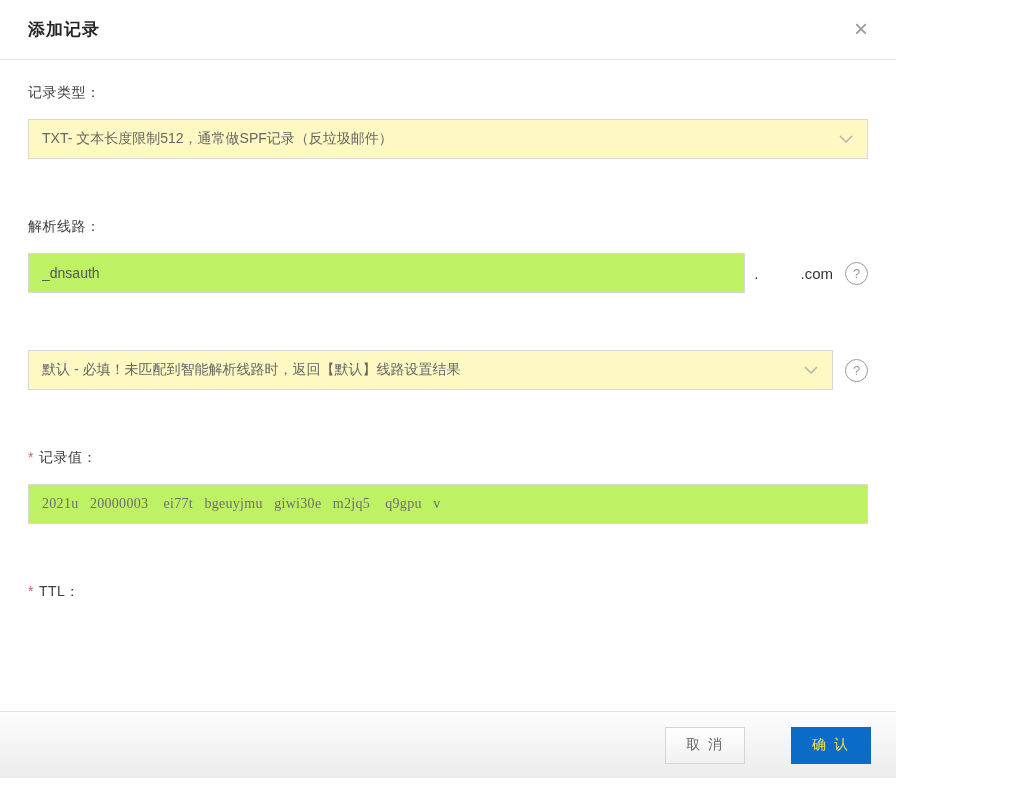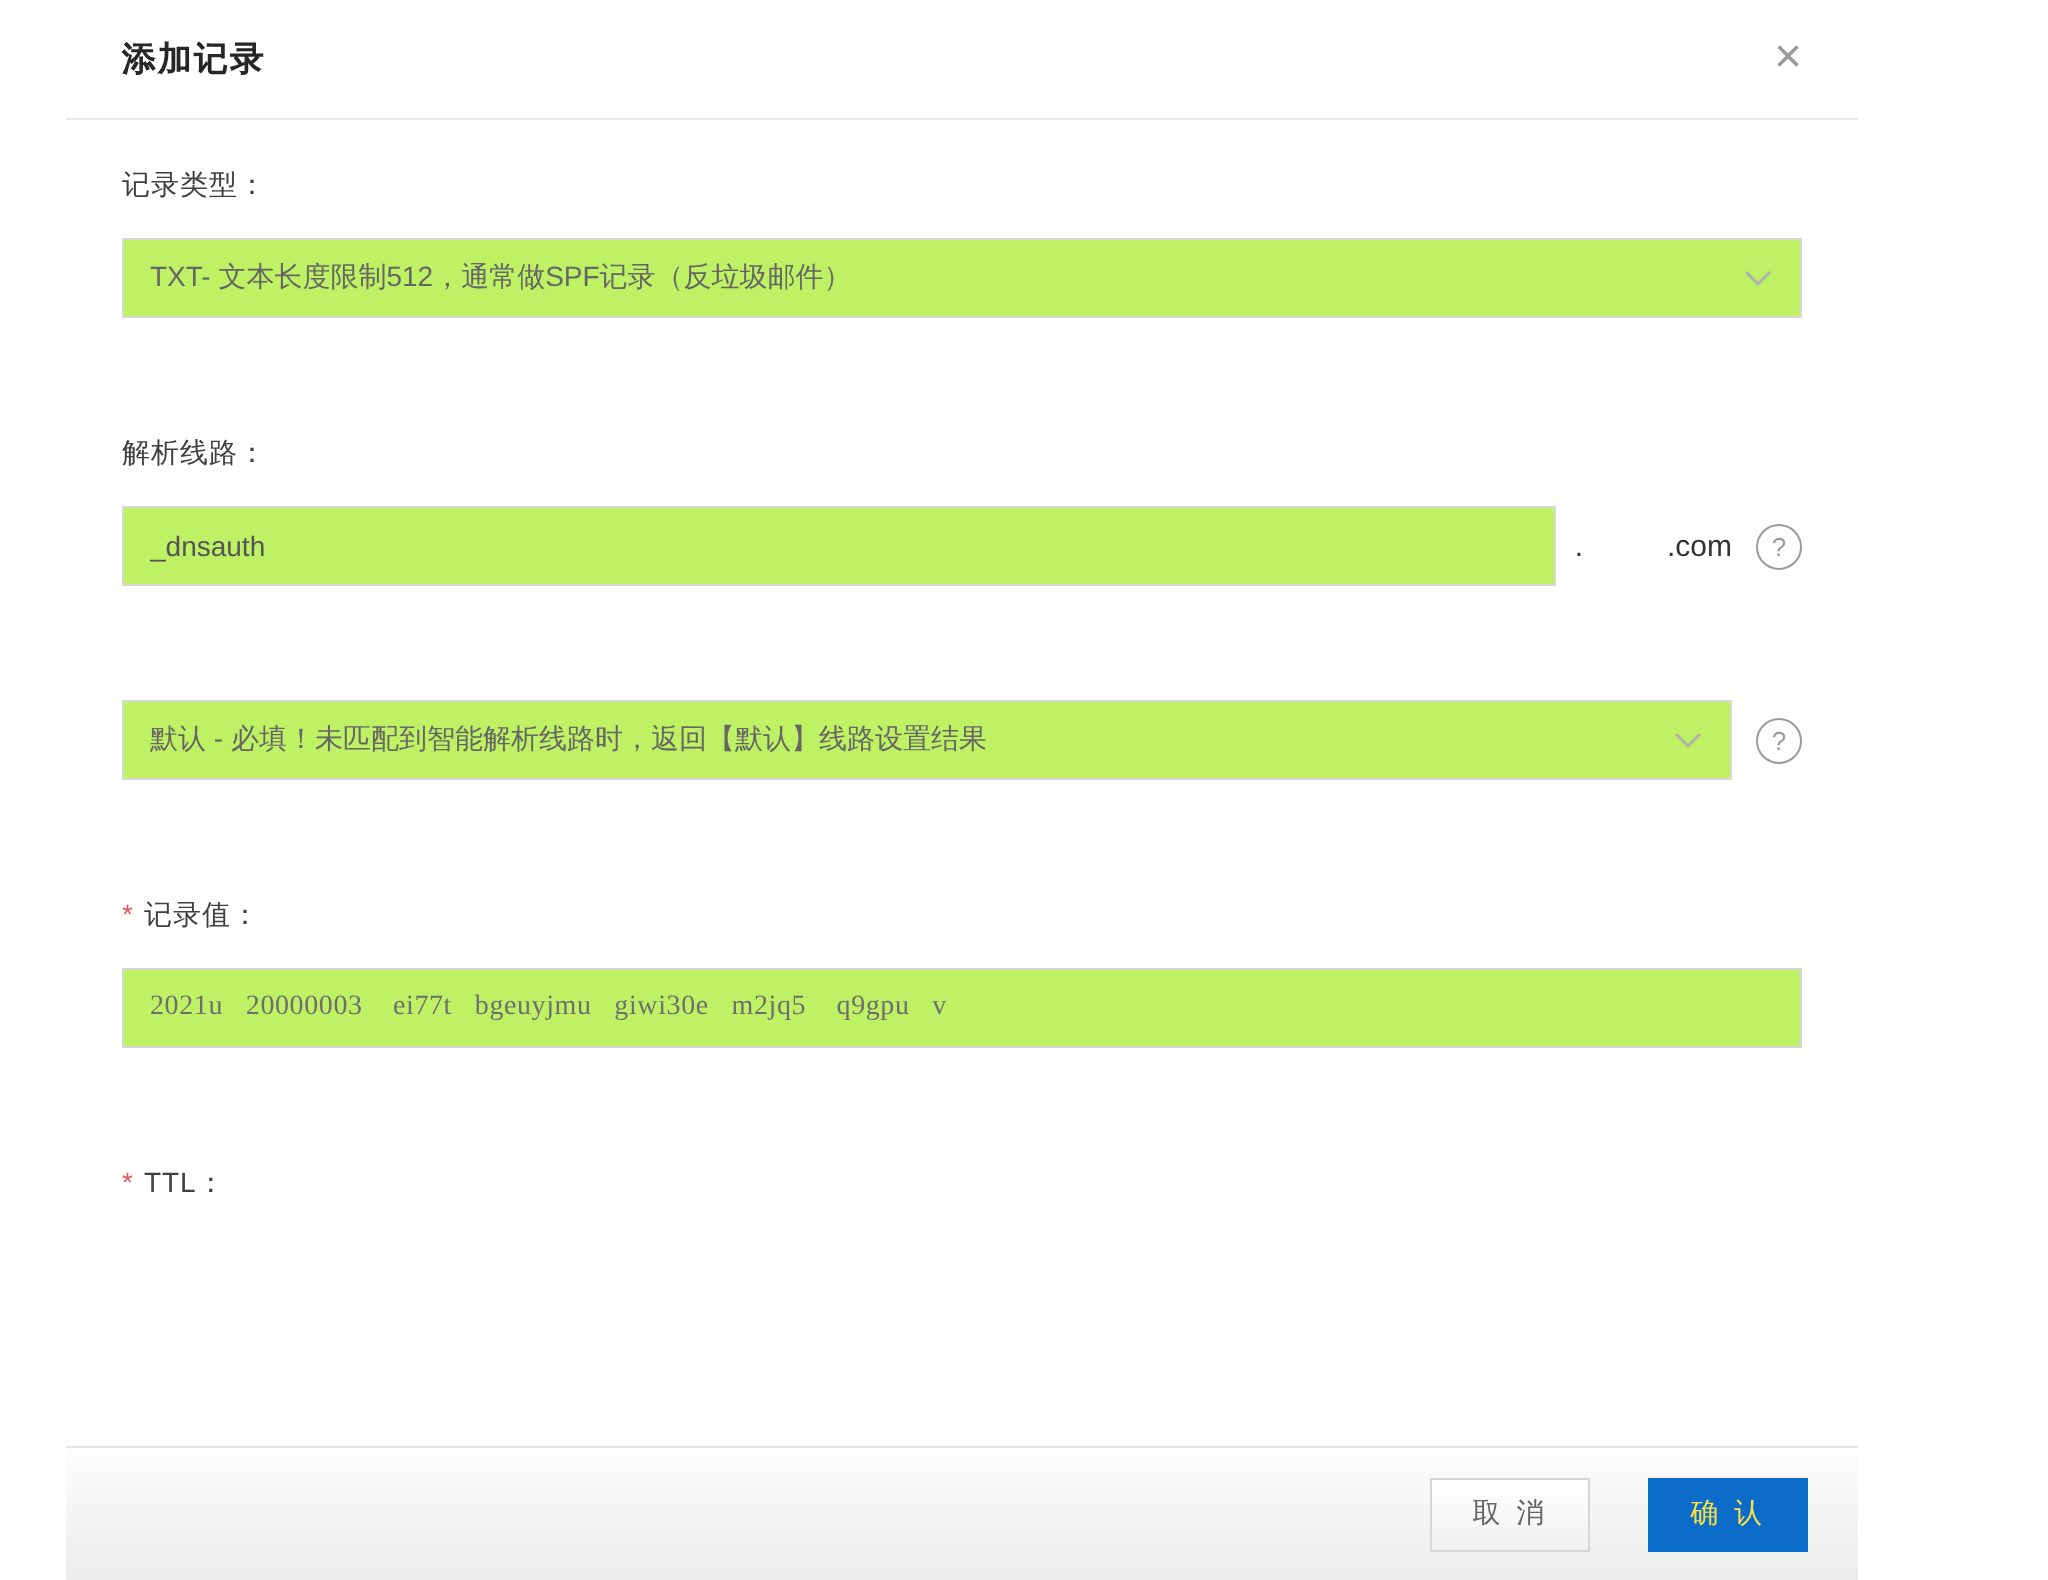--- a/index.html
+++ b/index.html
@@ -8,7 +8,7 @@
     font-family:"Liberation Sans","DejaVu Sans",sans-serif;
     width:1024px; height:790px; overflow:hidden;
   }
-  .dialog { position:relative; width:896px; height:790px; background:#fff;margin-left:33px; }
+  .dialog { position:relative; width:896px; height:790px; background:#fff; }
 
   
   .dlg-header {

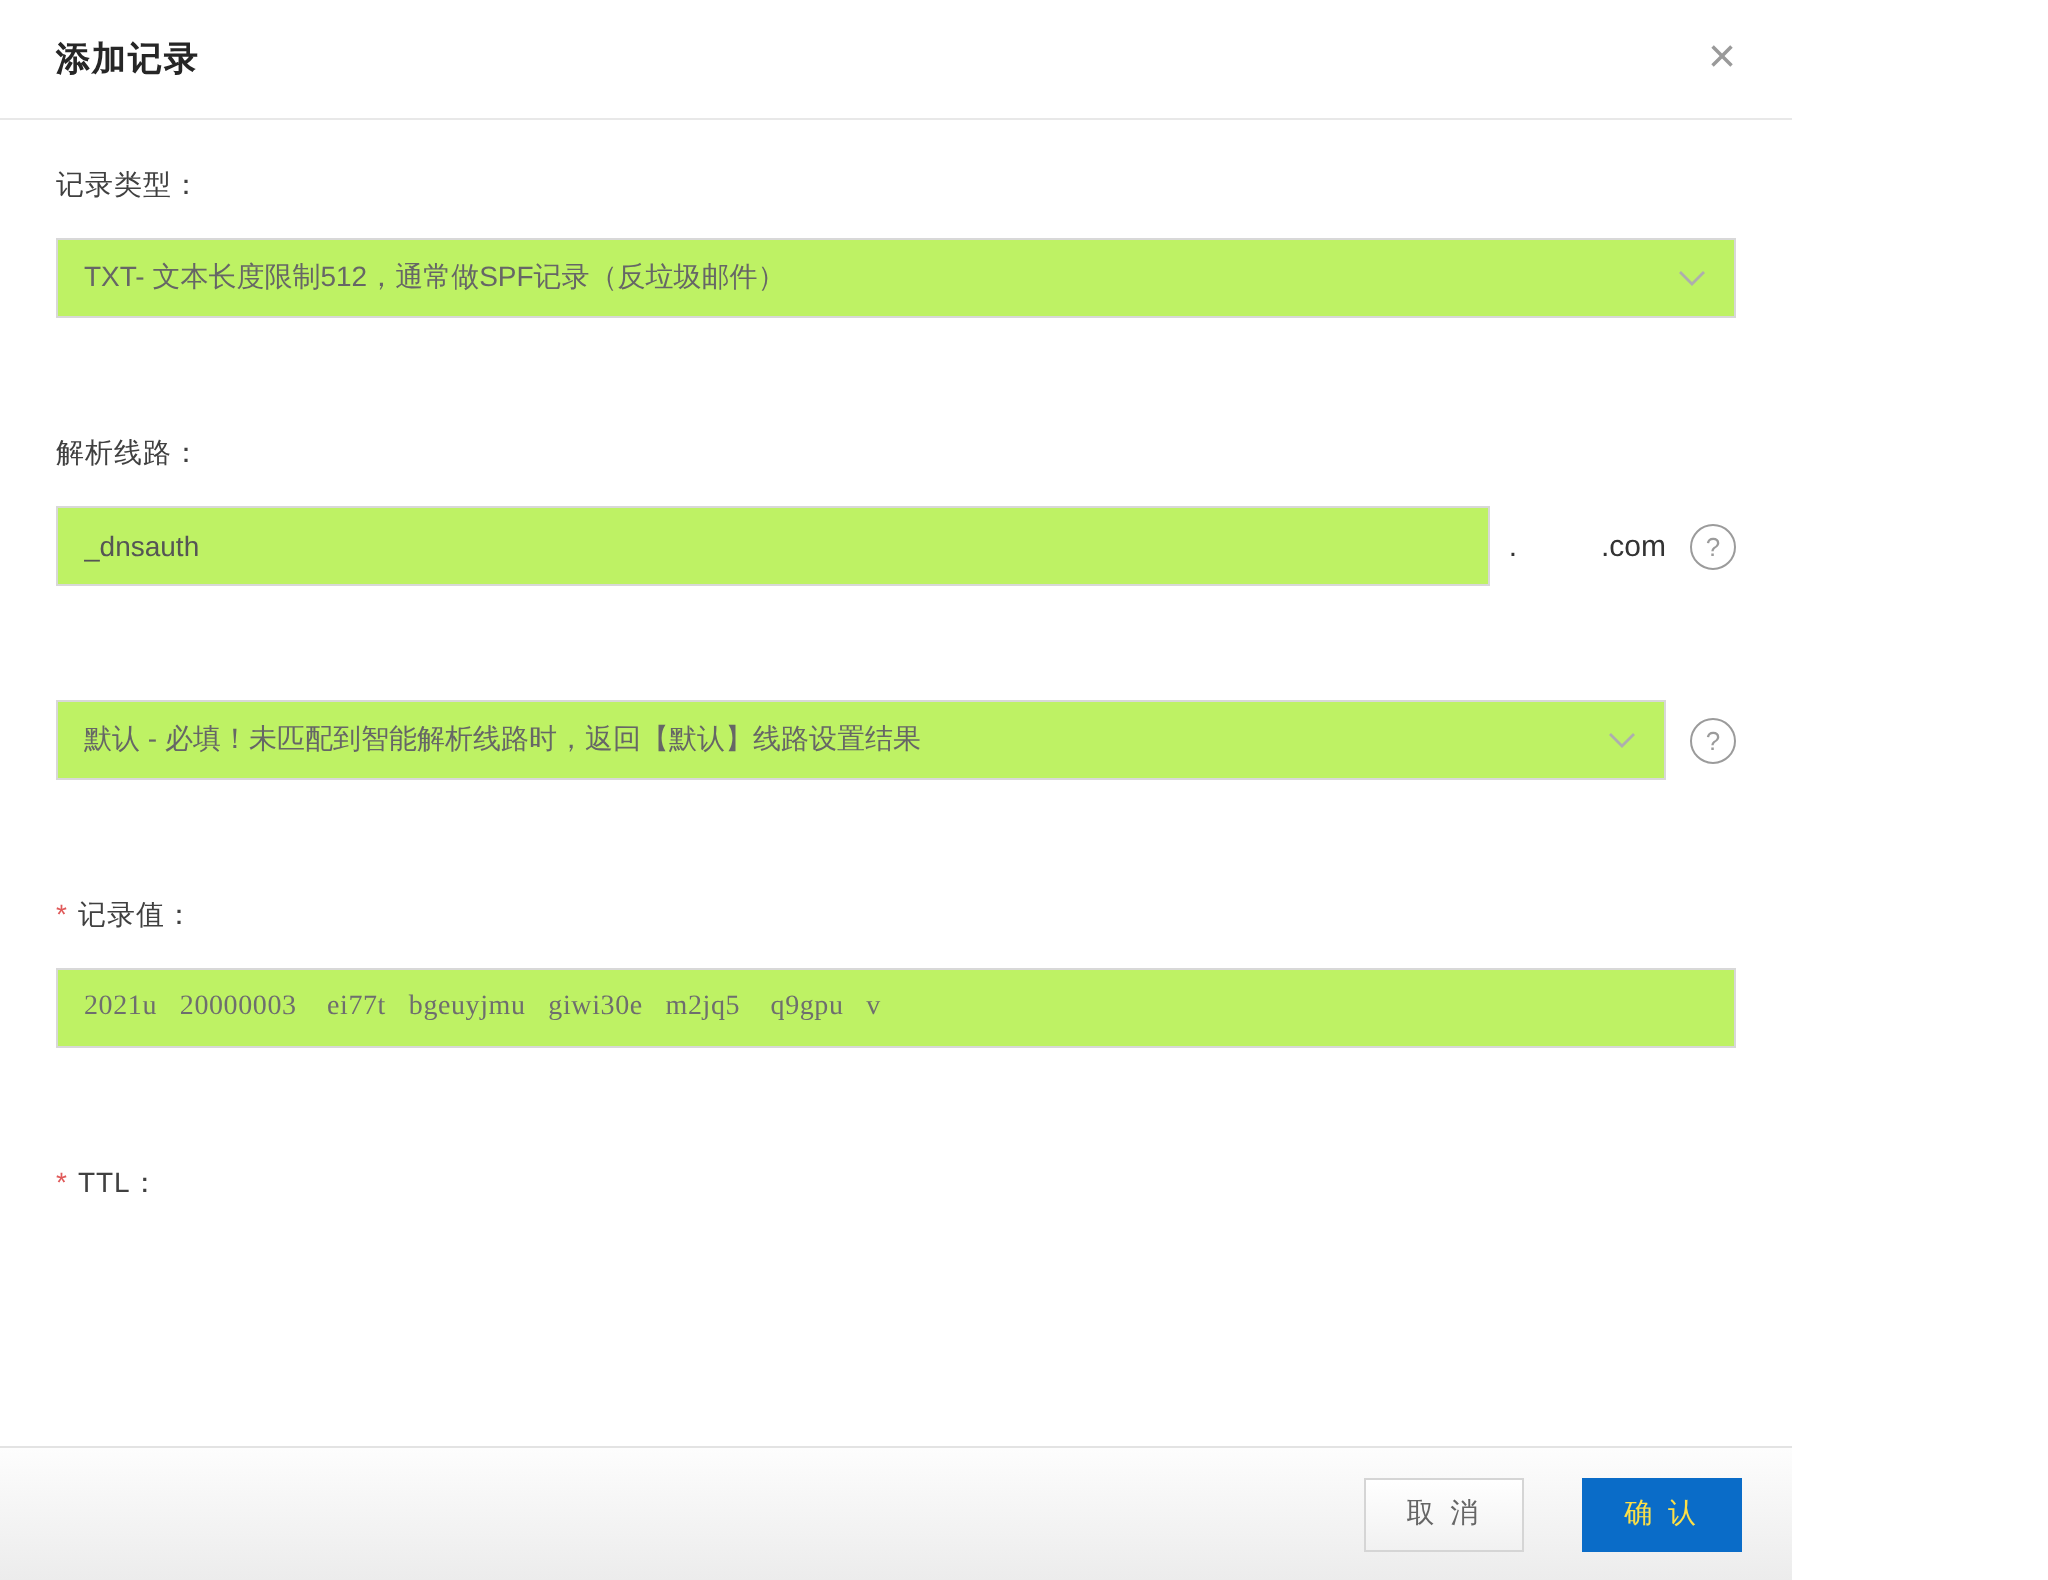--- a/index.html
+++ b/index.html
@@ -37,7 +37,7 @@
 
   .select-box {
     position:relative; width:888px; height:40px;
-    border:1px solid #d8d8d8; background:#bef264;
+    border:1px solid #d8d8d8; background:#fef9c3;
     display:flex; align-items:center;
     padding:0 38px 0 13px; font-size:14px; color:#666;
     cursor:pointer; white-space:nowrap; overflow:hidden;

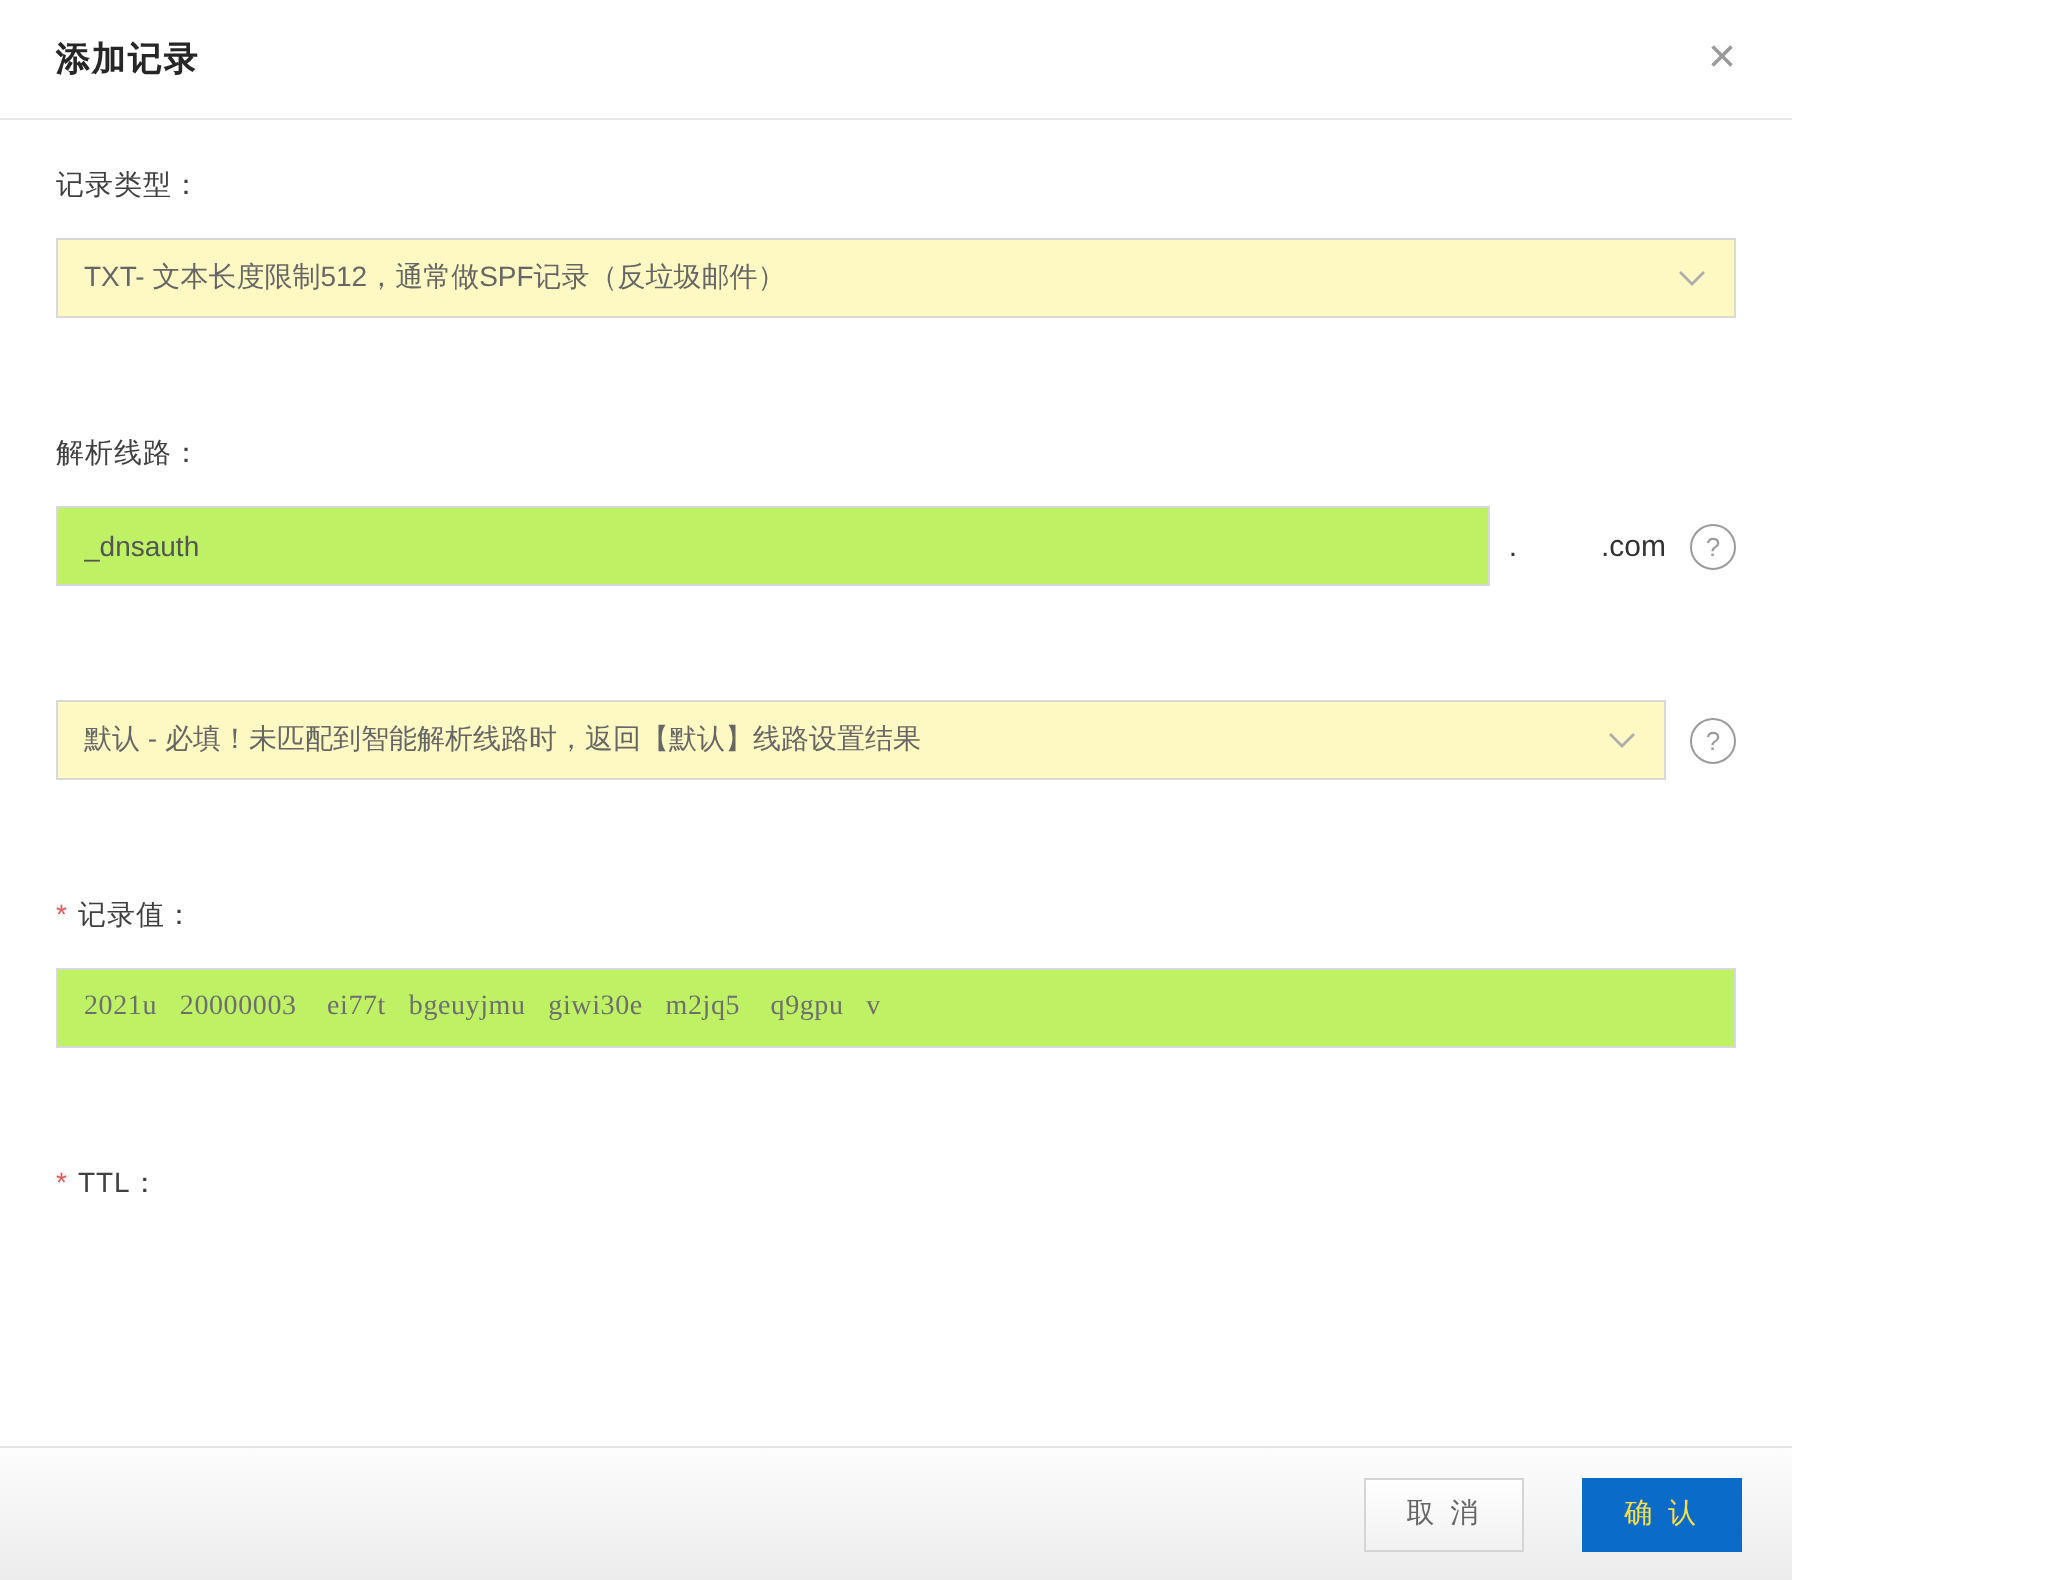--- a/index.html
+++ b/index.html
@@ -65,11 +65,11 @@
 
   
   .dlg-footer {
-    position:absolute; left:0; right:0; bottom:0; height:67px;
+    position:absolute; left:0; right:0; bottom:12px; height:67px;
     border-top:1px solid #e3e3e3;
     background:linear-gradient(180deg,#fdfdfd 0%,#ececec 100%);
     display:flex; align-items:center; justify-content:flex-end;
-    padding:0 25px; gap:29px;
+    padding:0 25px; gap:46px;
   }
   .btn {
     height:37px; min-width:67px; padding:0 20px;

